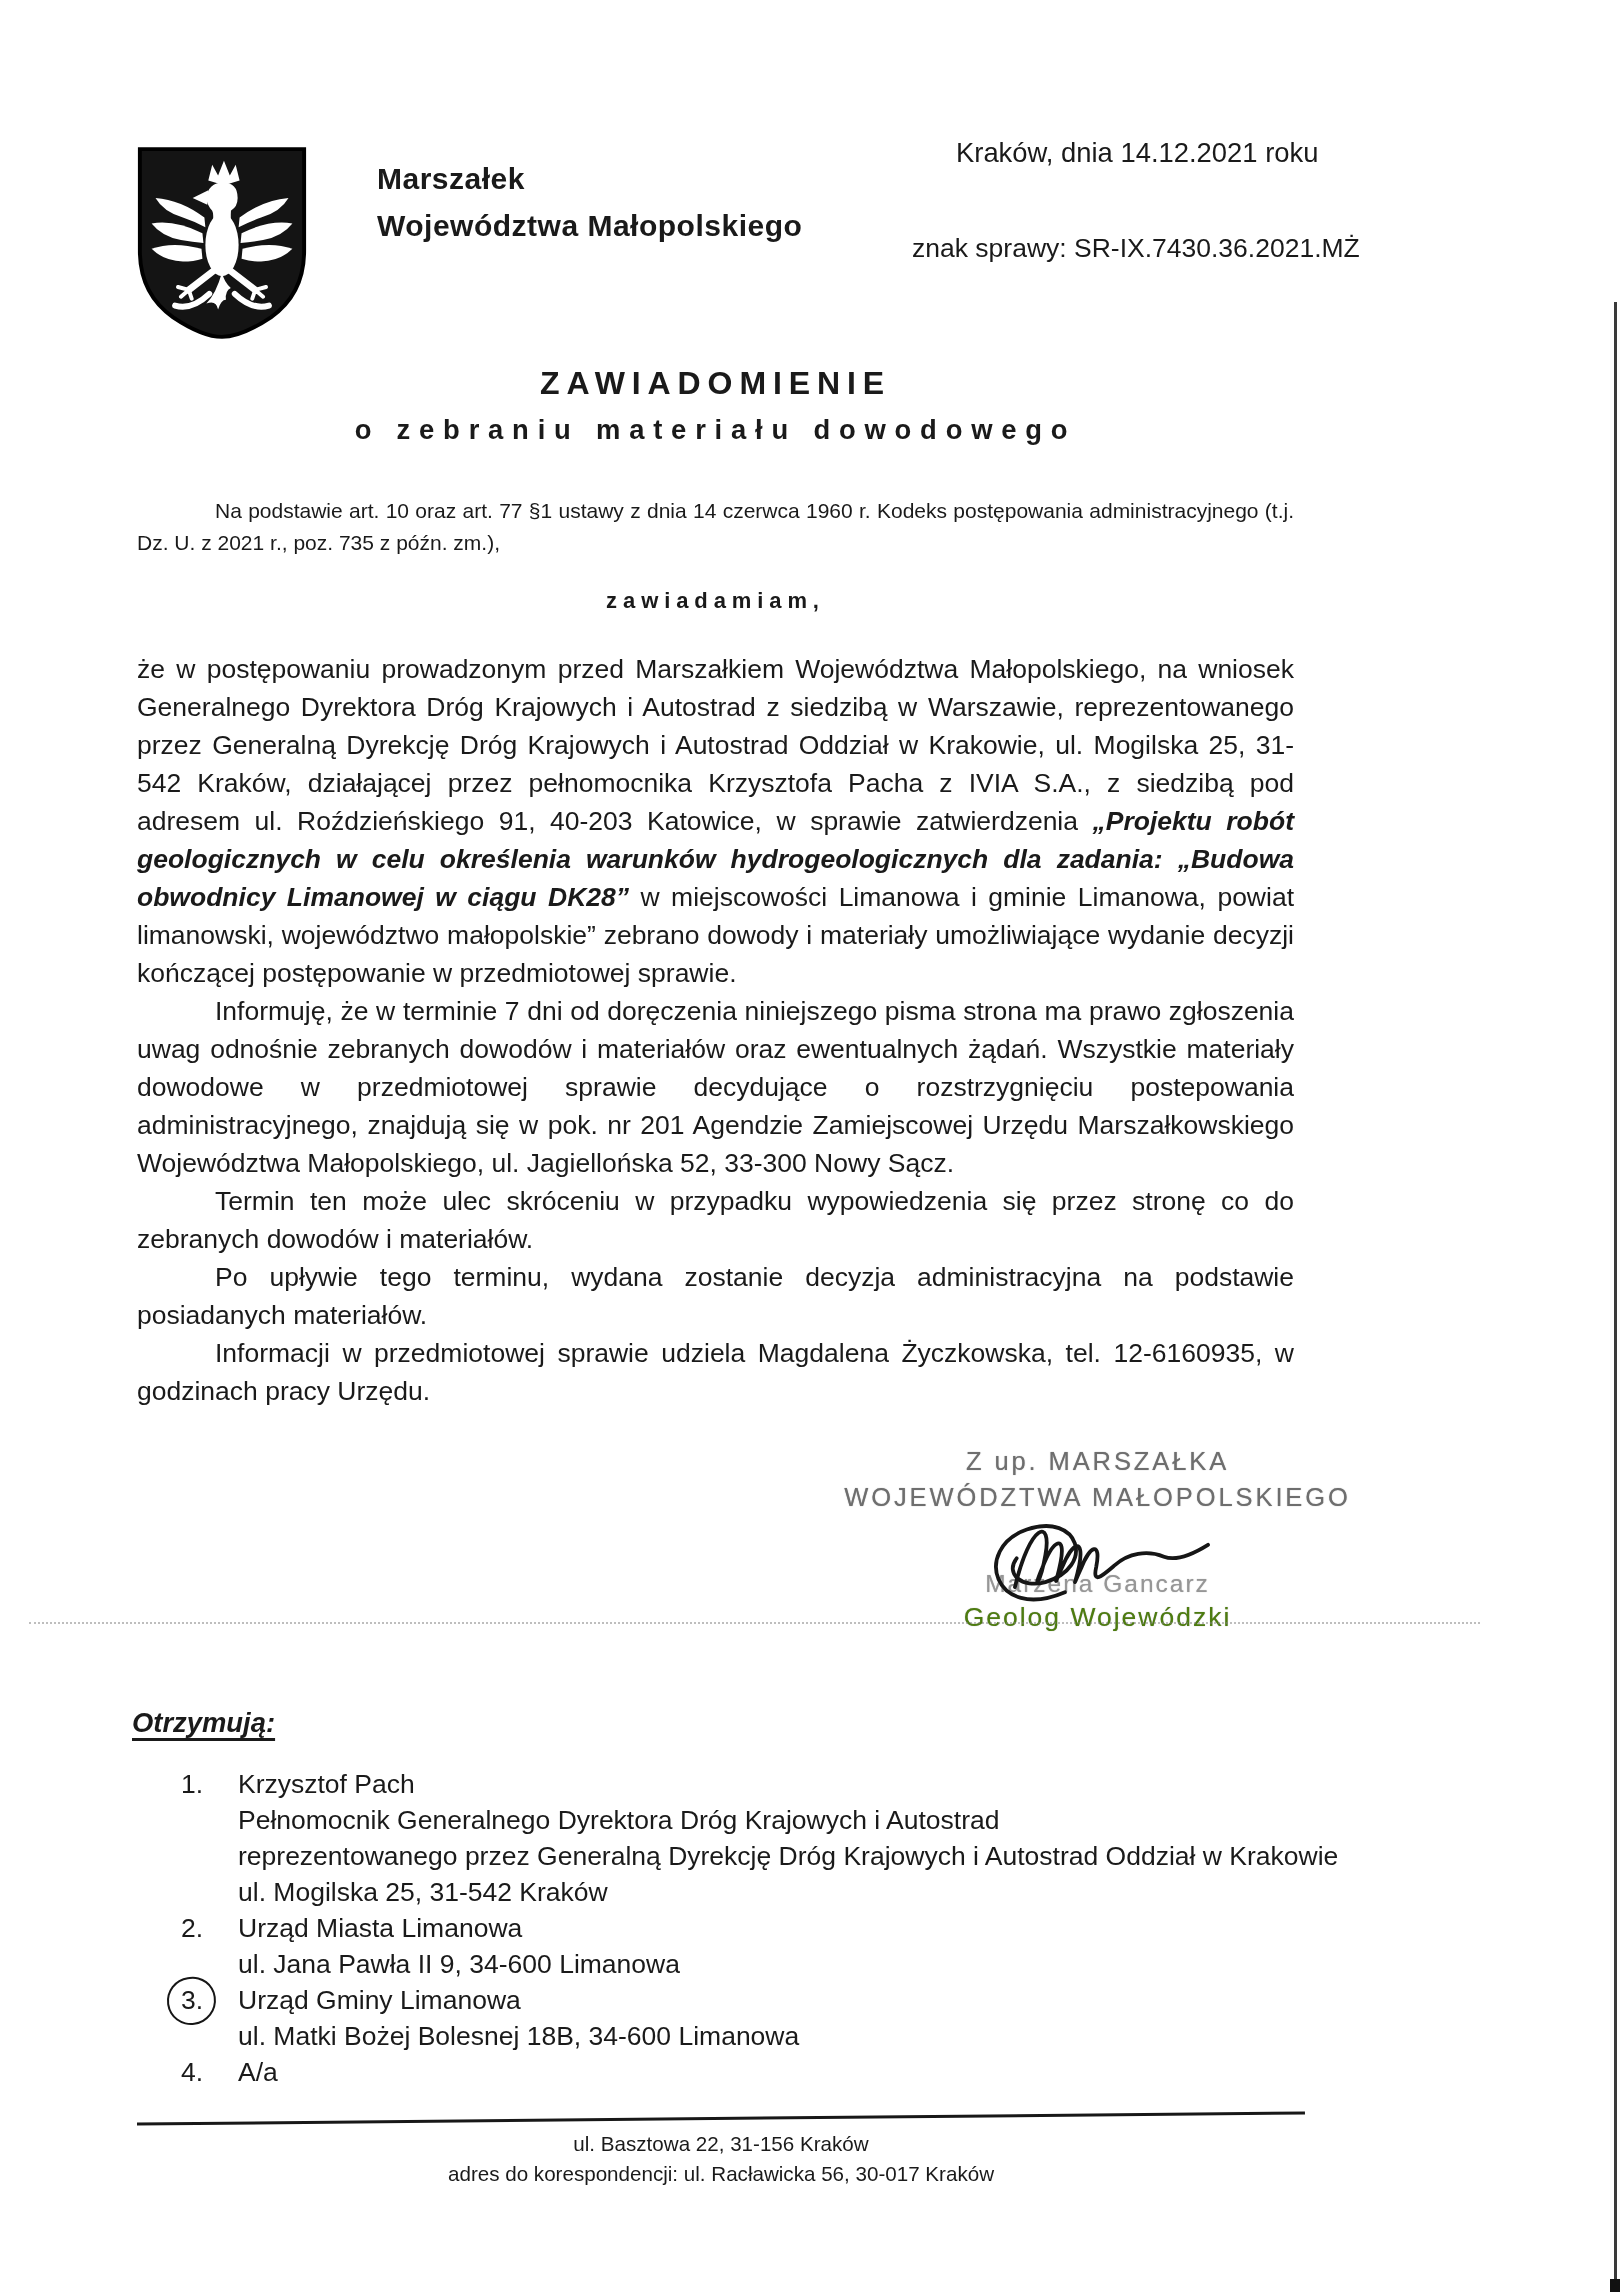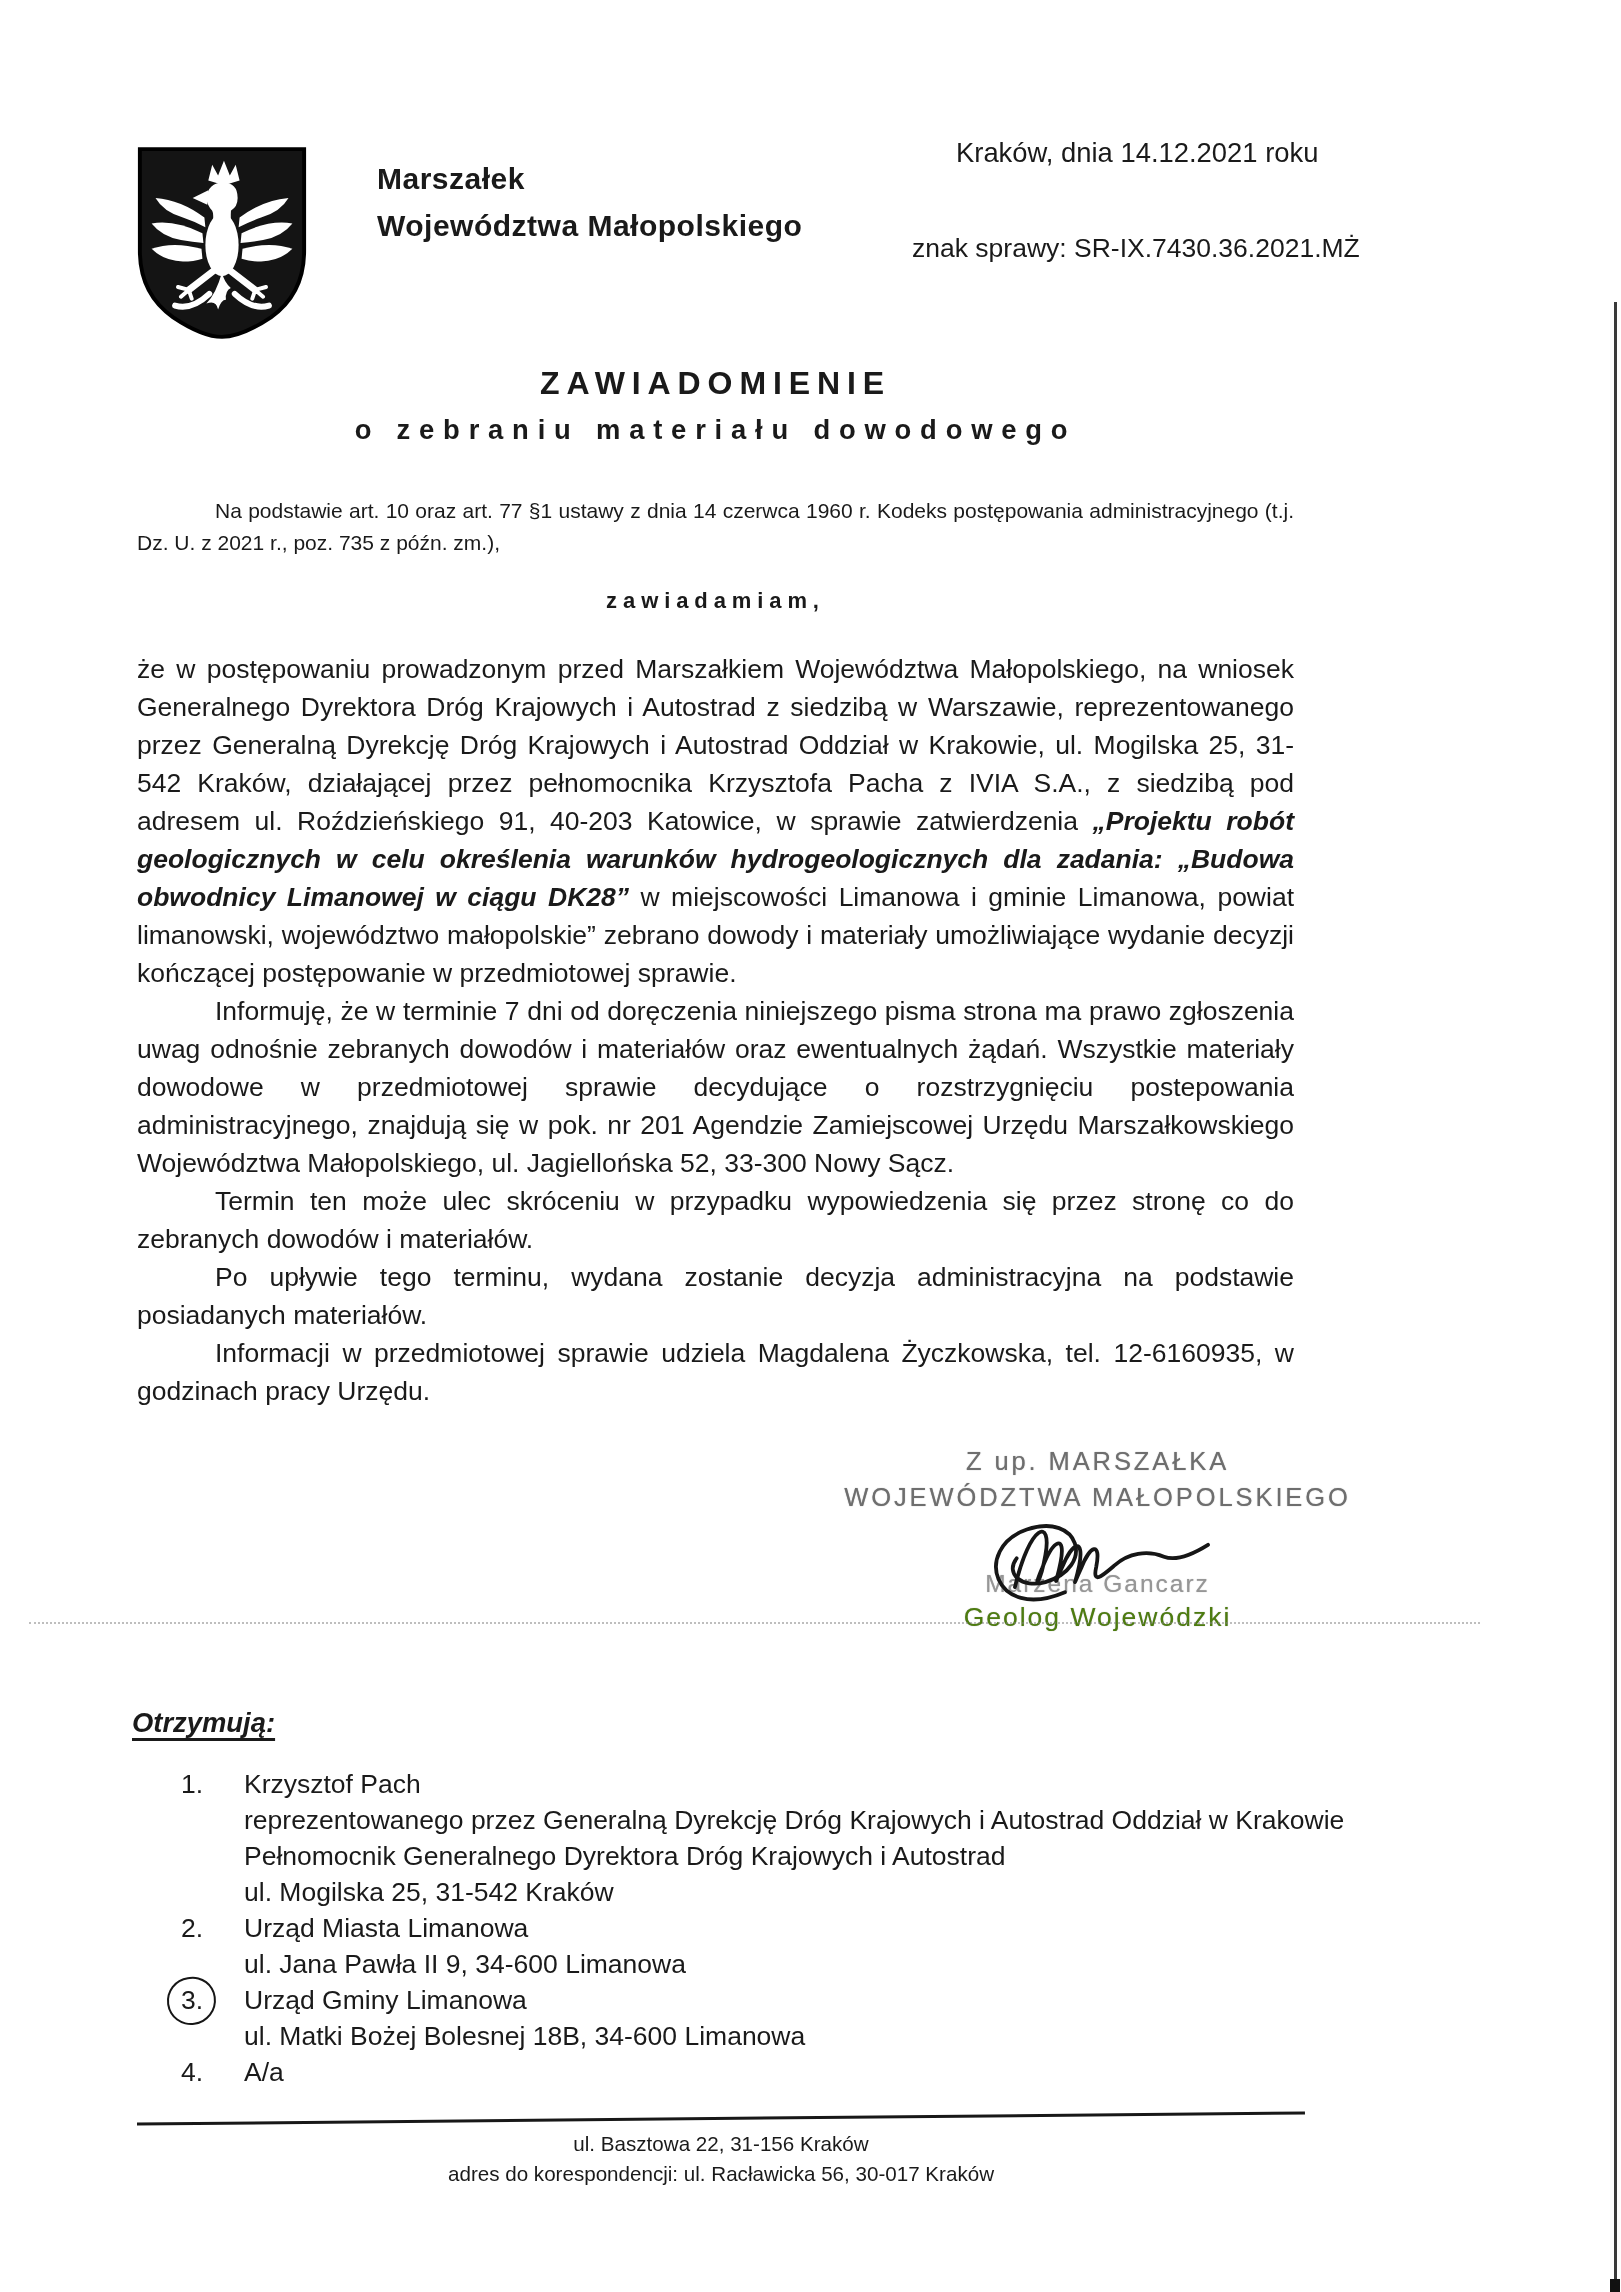--- a/index.html
+++ b/index.html
@@ -45,7 +45,7 @@
   .rcpt-num{flex:0 0 57px;line-height:36px;position:relative;}
   .circle3{position:absolute;left:-13.7px;top:-5.9px;width:45px;height:44px;border:2.9px solid #161616;border-radius:50% 48% 52% 50%;transform:rotate(-8deg);}
   .rcpt-lines{flex:1;line-height:36px;}
-  .rcpt-lines span{display:block;margin-left:6px;}
+  .rcpt-lines span{display:block;}
   
   .footer-rule{position:absolute;left:137px;top:2117px;width:1168px;height:2.9px;background:#181818;transform:rotate(-0.55deg);}
   .footer-text{position:absolute;left:137px;top:2129px;width:1168px;text-align:center;font-size:20.6px;line-height:30px;}

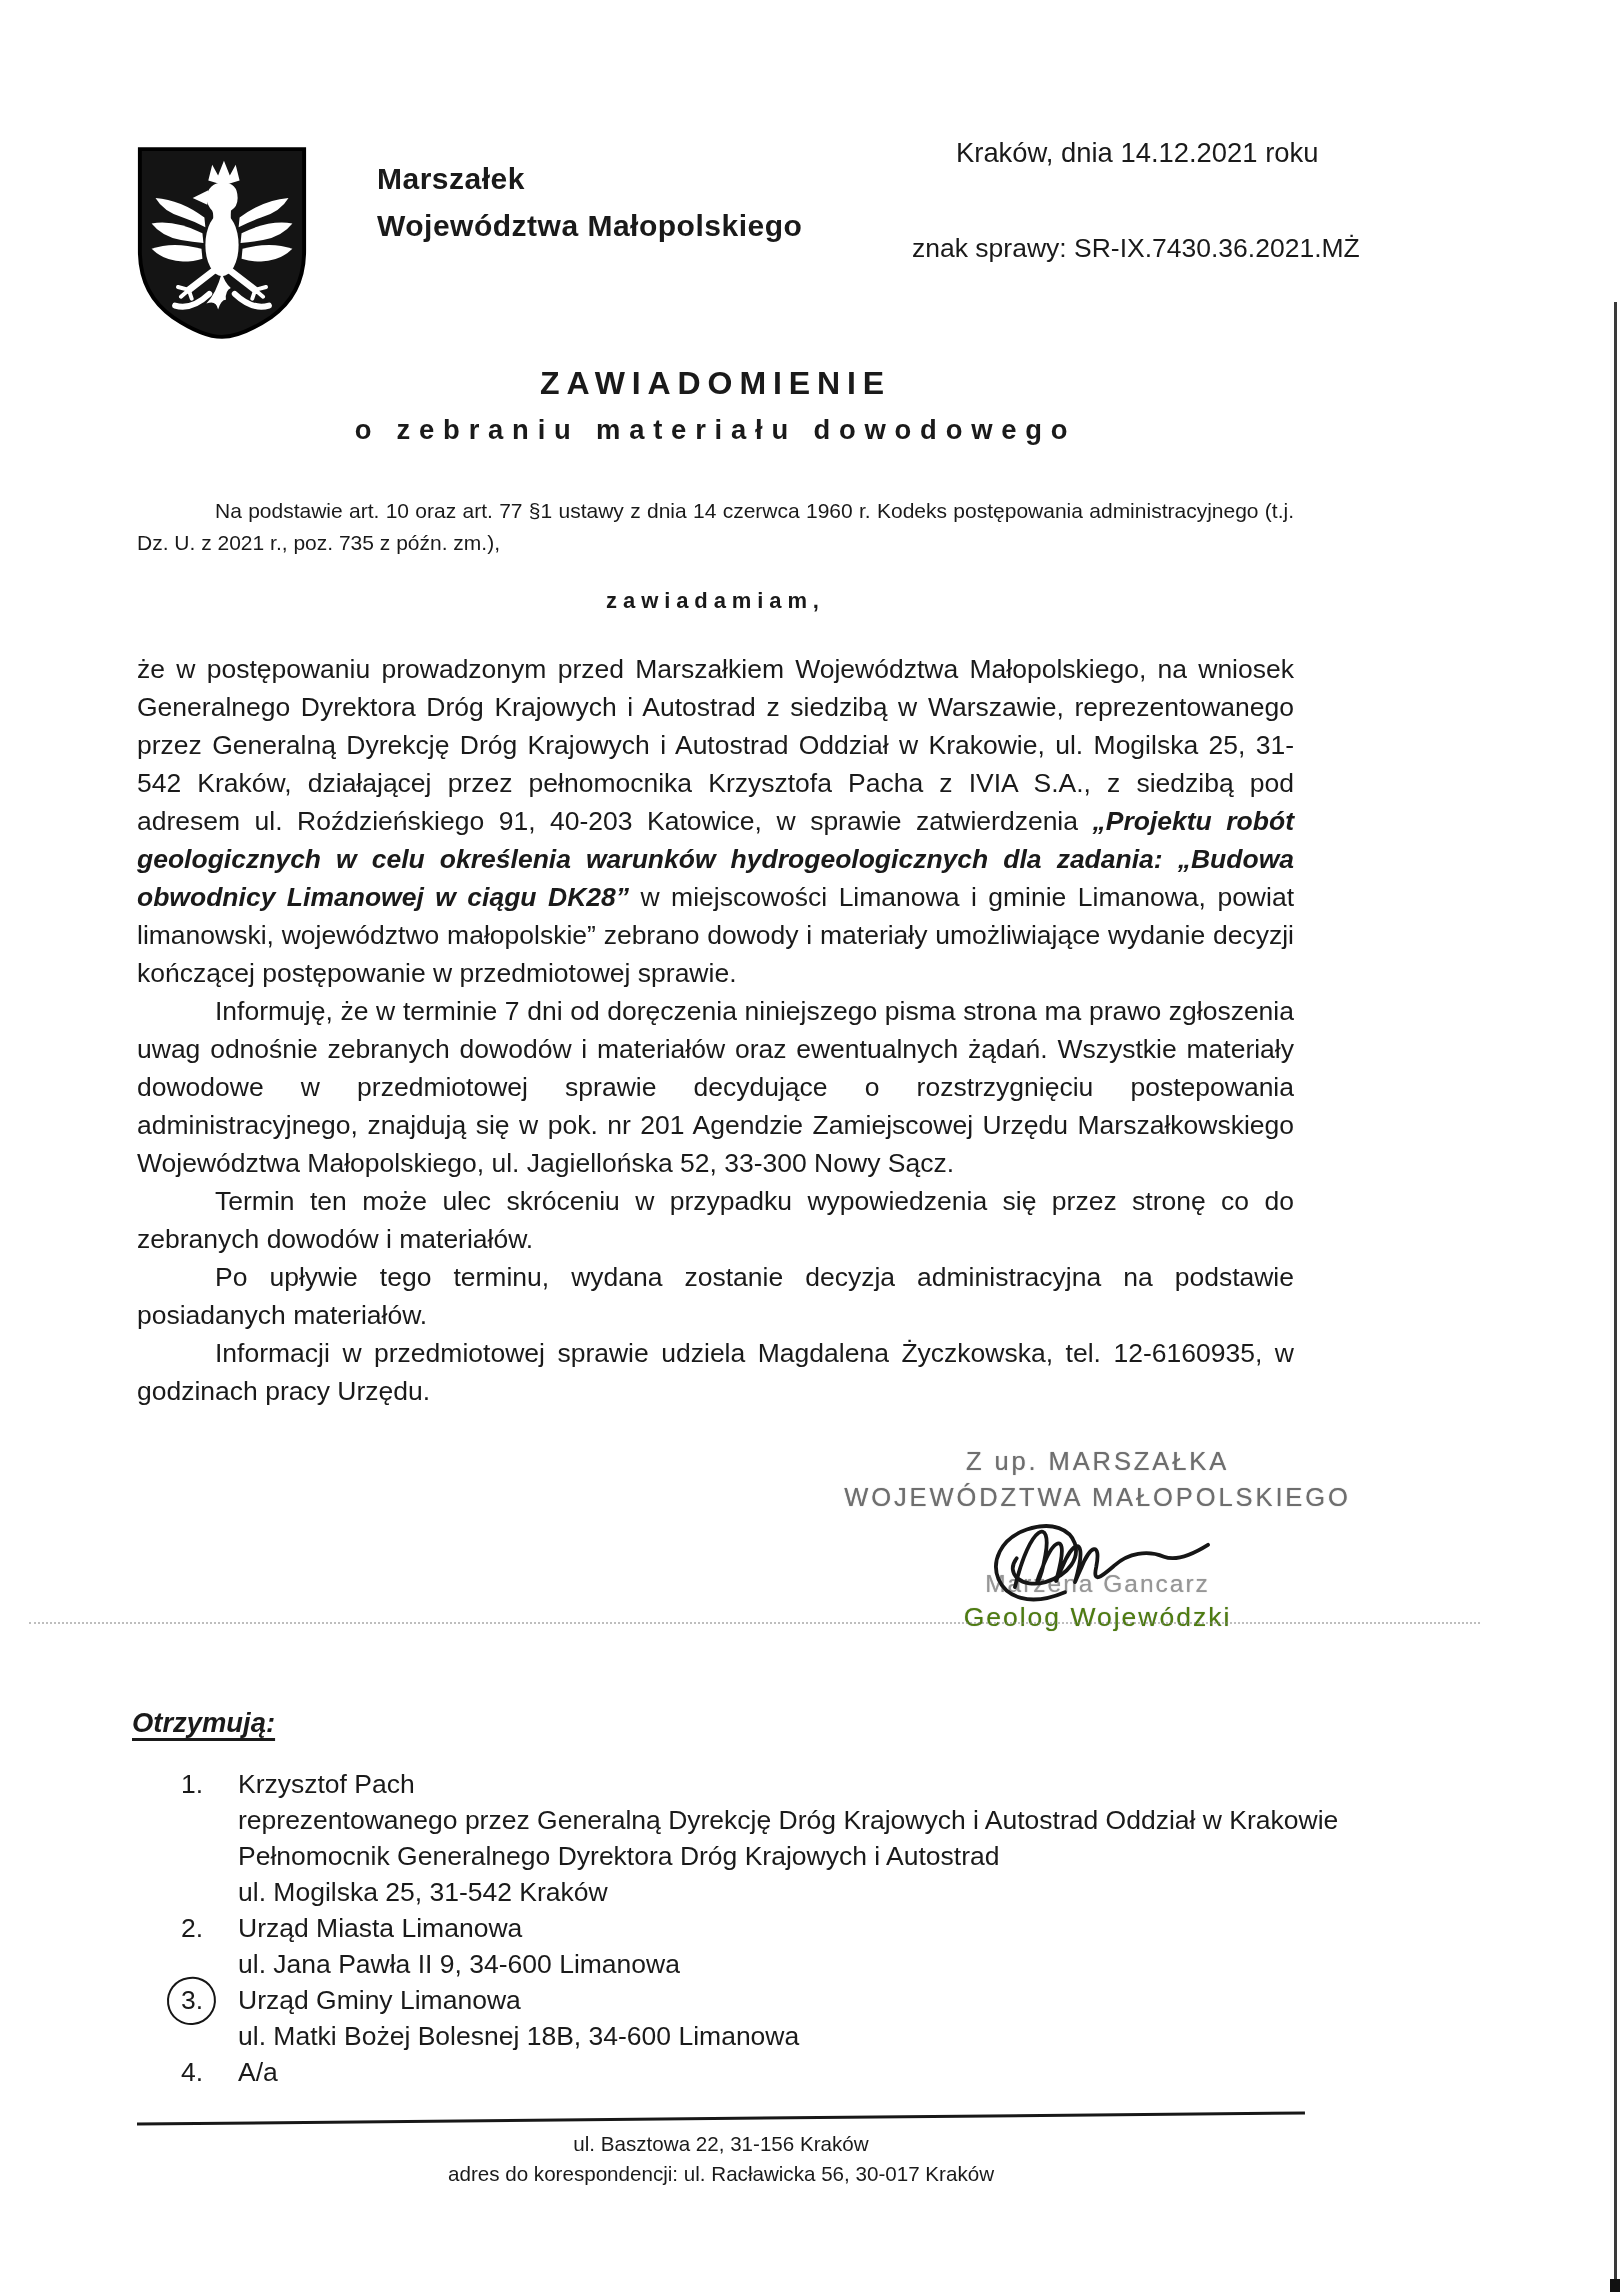--- a/index.html
+++ b/index.html
@@ -128,8 +128,8 @@
       <span class="rcpt-num">1.</span>
       <div class="rcpt-lines">
         <span>Krzysztof Pach</span>
+        <span>Pełnomocnik Generalnego Dyrektora Dróg Krajowych i Autostrad</span>
         <span>reprezentowanego przez Generalną Dyrekcję Dróg Krajowych i Autostrad Oddział w Krakowie</span>
-        <span>Pełnomocnik Generalnego Dyrektora Dróg Krajowych i Autostrad</span>
         <span>ul. Mogilska 25, 31-542 Kraków</span>
       </div>
     </div>

